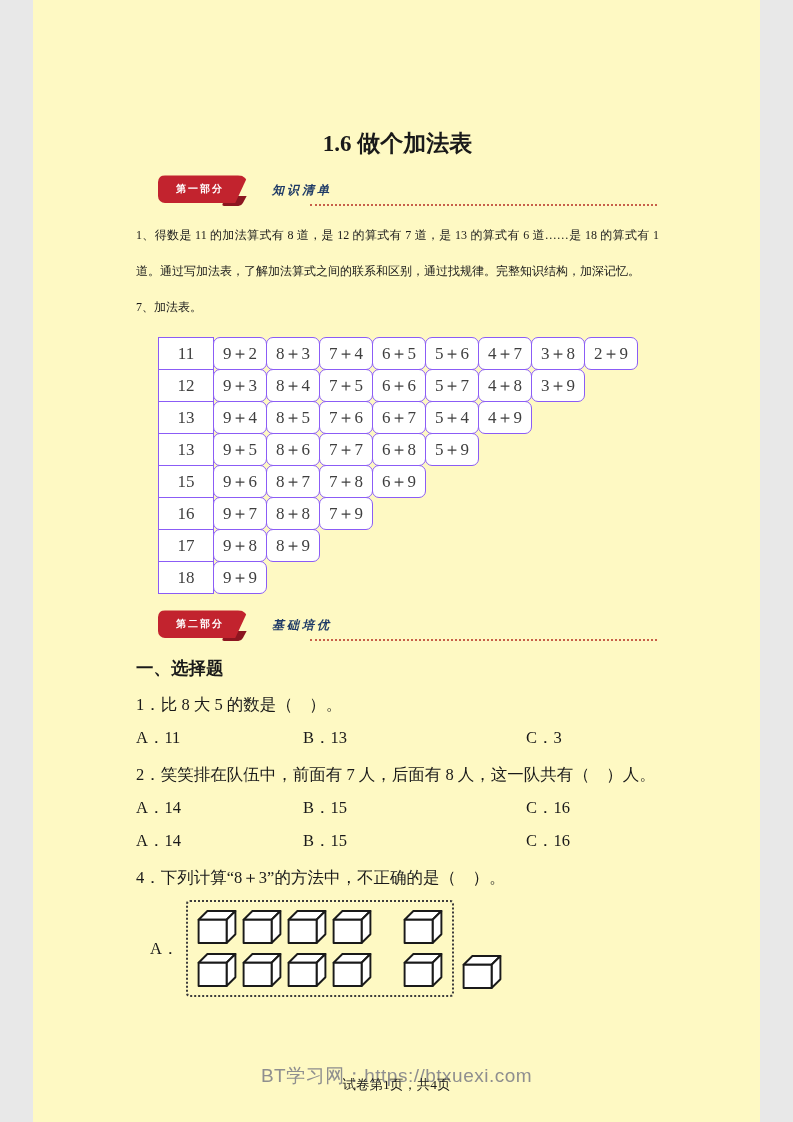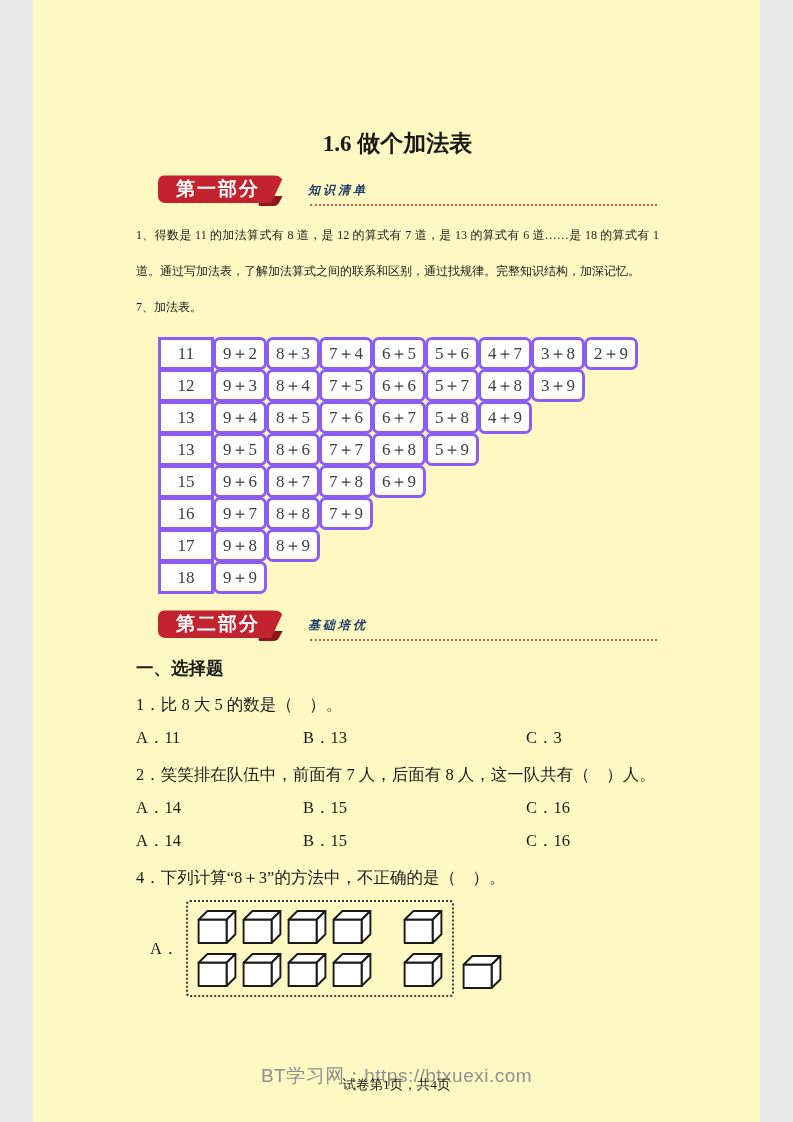--- a/index.html
+++ b/index.html
@@ -44,7 +44,7 @@
     background:#c2232e;
     color:#ffffff;
     font-weight:700;
-    font-size:19px;
+    font-size:10px;
     letter-spacing:2px;
     line-height:28px;
     padding:0 24px 0 18px;

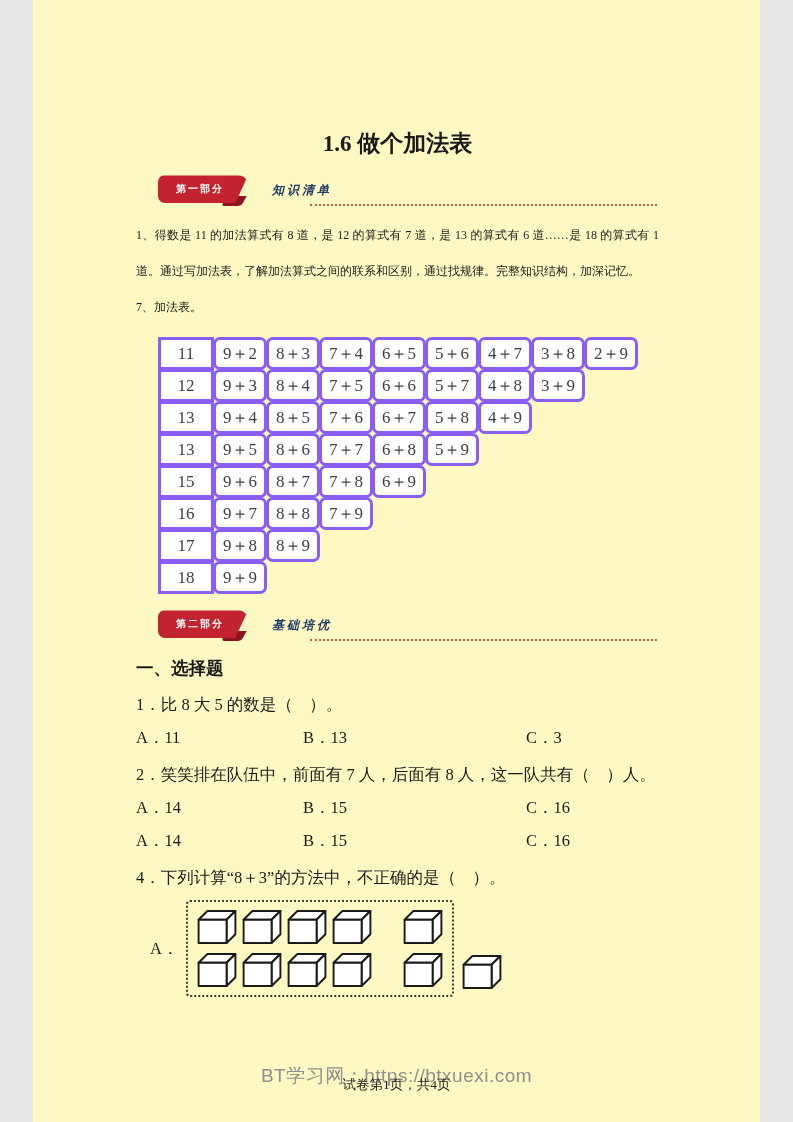--- a/index.html
+++ b/index.html
@@ -84,7 +84,7 @@
   .t-row{display:flex;}
   .t-cell{
     box-sizing:border-box;
-    border:3px solid #8b5cf6;
+    border:1px solid #8b5cf6;
     height:33px;
     margin-left:-1px;
     margin-top:-1px;

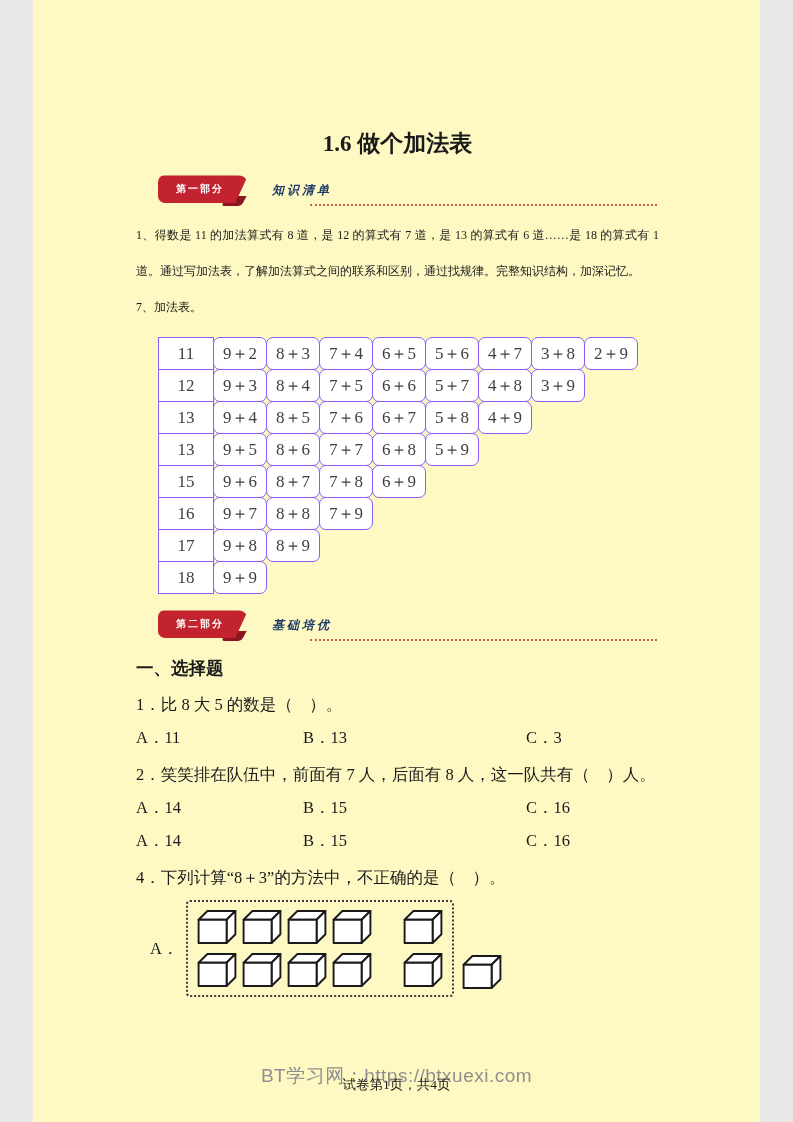--- a/index.html
+++ b/index.html
@@ -212,7 +212,7 @@
           <div class="t-cell t-expr">8＋5</div>
           <div class="t-cell t-expr">7＋6</div>
           <div class="t-cell t-expr">6＋7</div>
-          <div class="t-cell t-expr">5＋8</div>
+          <div class="t-cell t-expr">5＋4</div>
           <div class="t-cell t-expr">4＋9</div>
         </div>
         <div class="t-row">

